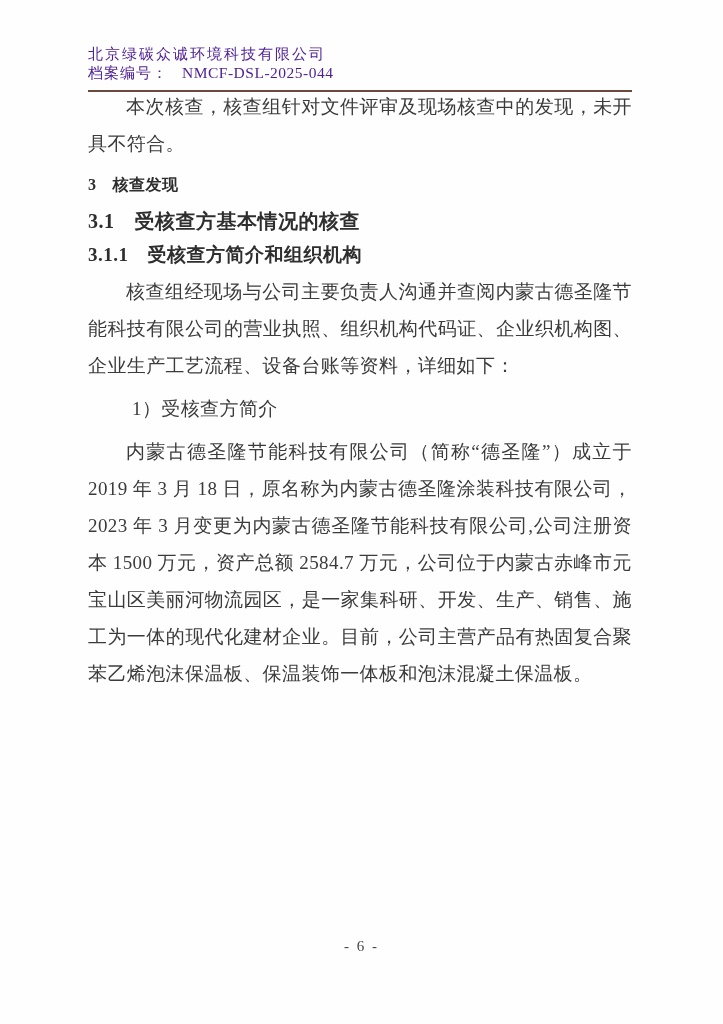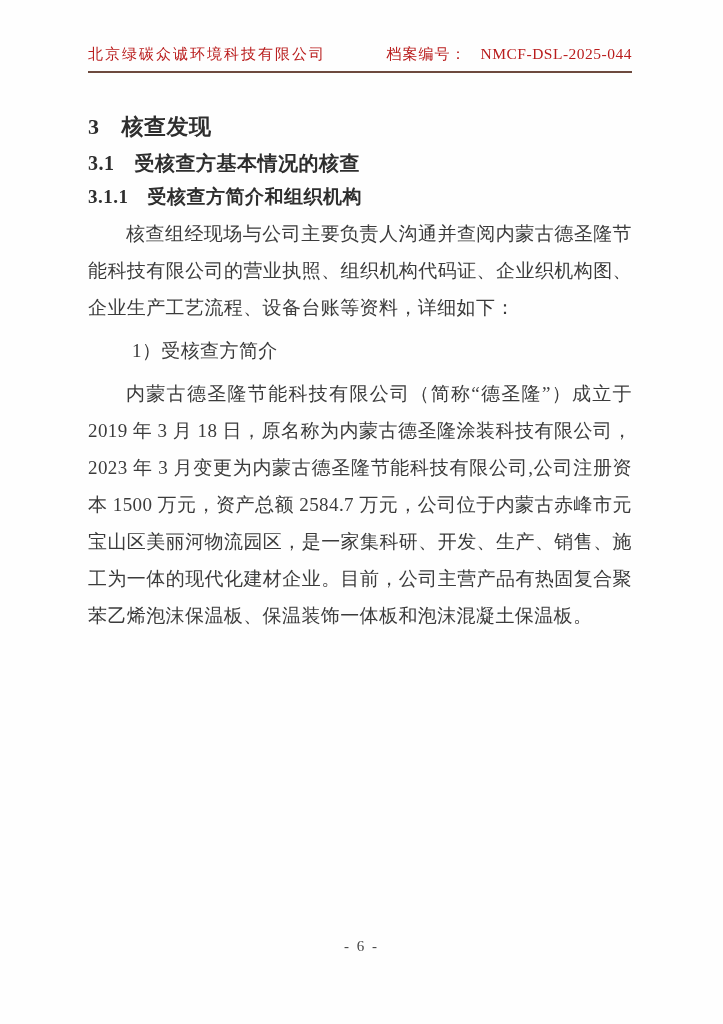--- a/index.html
+++ b/index.html
@@ -25,9 +25,10 @@
     justify-content: space-between;
     align-items: baseline;
     font-size: 15px;
-    color: #b91c1c;
+    color: #4c1d95;
     letter-spacing: 2px;
     padding-bottom: 7px;
+    flex-direction: column;
   }
   .hdr-right { letter-spacing: 1px; }
   .hdr-right .num { margin-left: 14px; letter-spacing: 0.5px; font-size: 15.5px; }

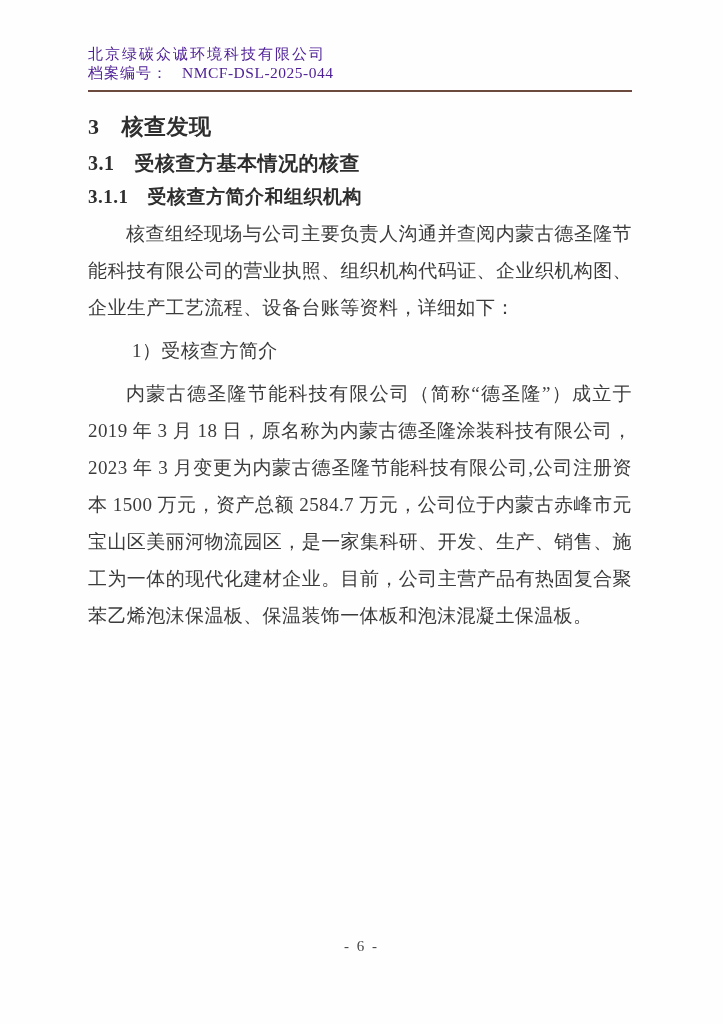--- a/index.html
+++ b/index.html
@@ -97,6 +97,7 @@
   </div>
 
   <div class="doc">
+    <p class="para">本次核查，核查组针对文件评审及现场核查中的发现，未开具不符合。</p>
 
 
 

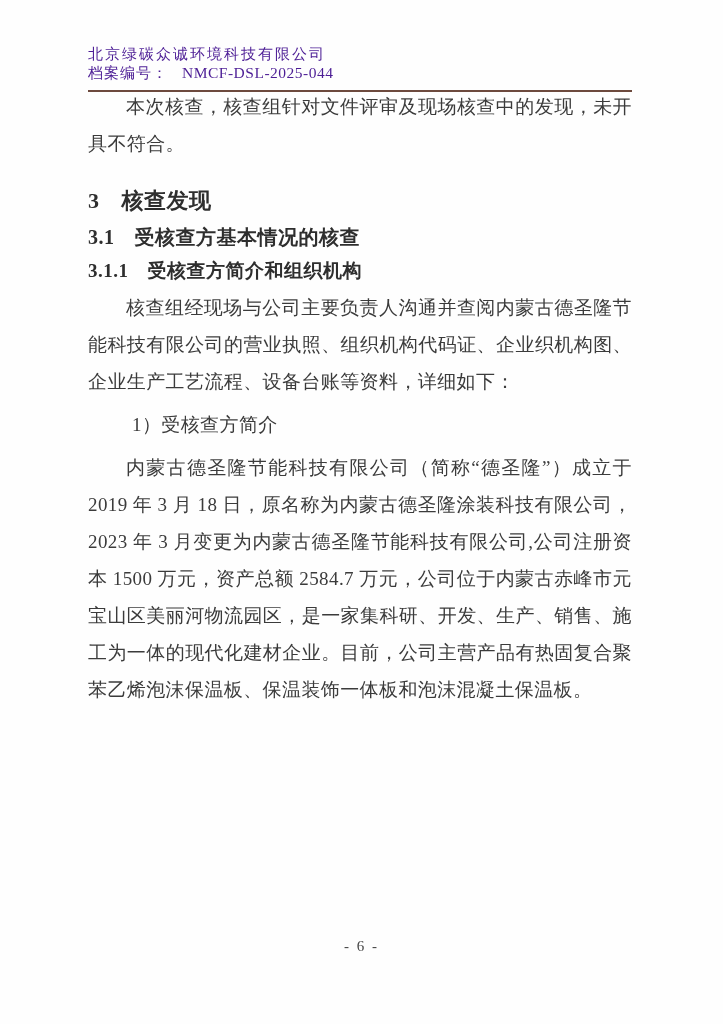--- a/index.html
+++ b/index.html
@@ -65,7 +65,7 @@
     margin: 0;
     letter-spacing: 0.5px;
   }
-  .h1 { font-size: 22px; line-height: 30px; margin: 24px 0 6px 0; }
+  .h1 { font-size: 16px; line-height: 30px; margin: 8px 0 6px 0; }
   .h2 { font-size: 20px; line-height: 28px; margin: 7px 0 5px 0; }
   .h3 { font-size: 19px; line-height: 27px; margin: 6px 0 5px 0; }
   .sec-num { margin-right: 1em; }

